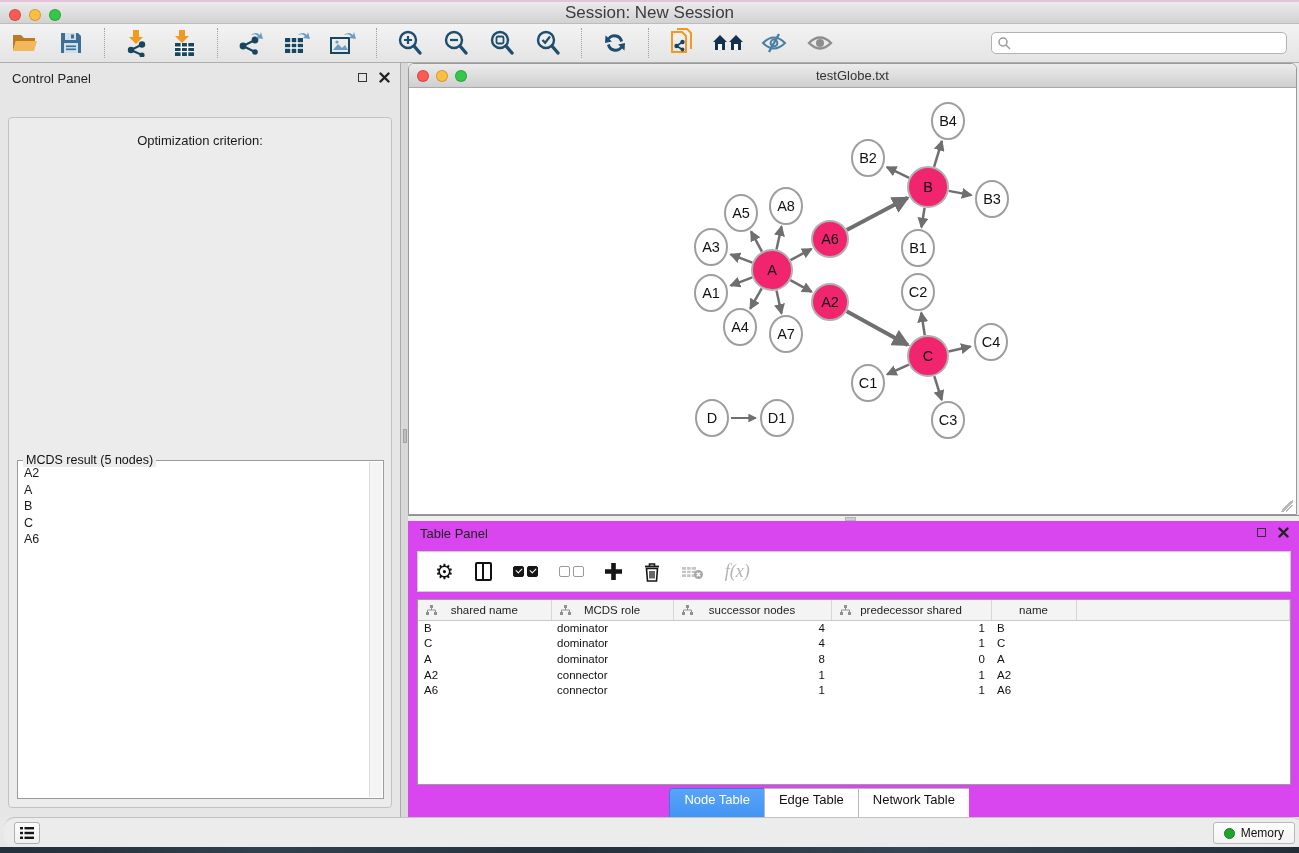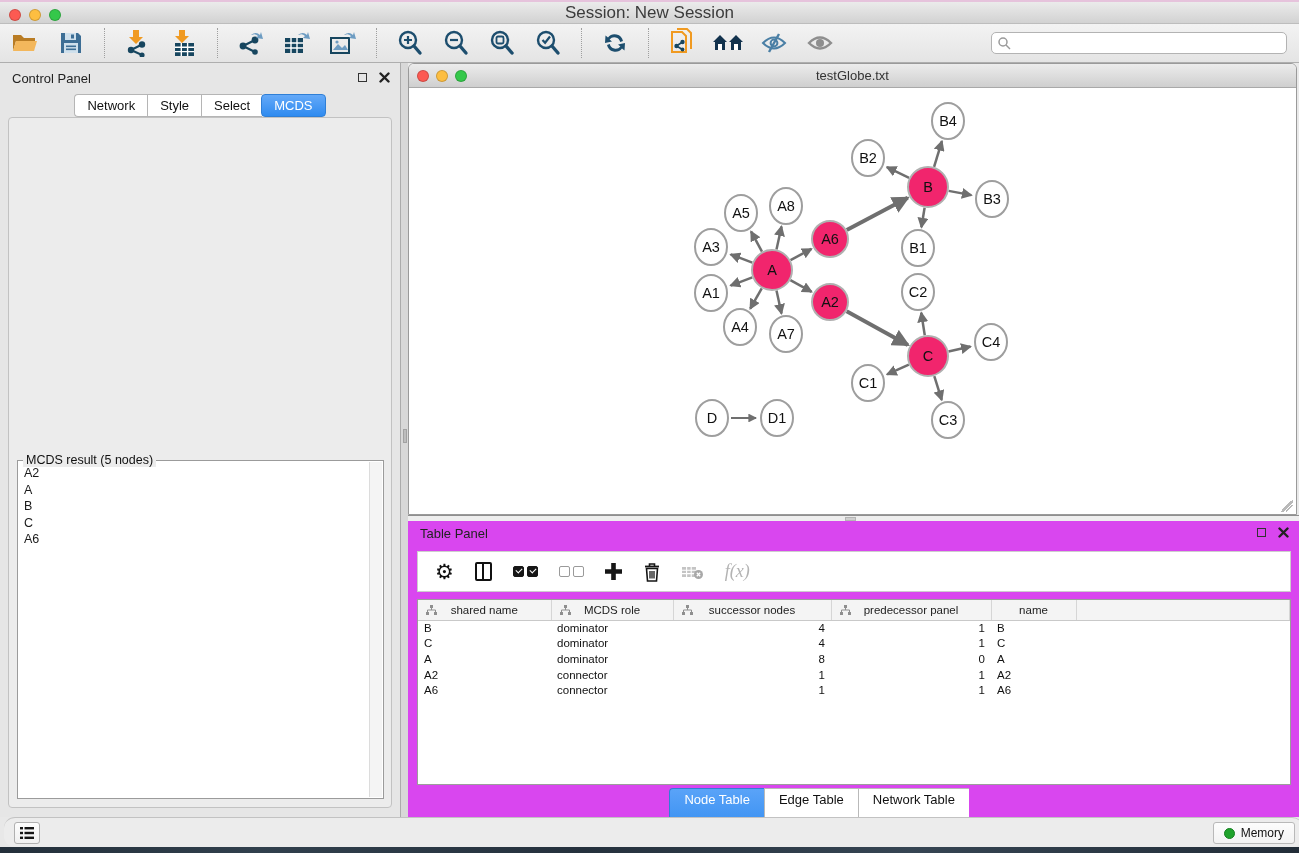--- a/index.html
+++ b/index.html
@@ -325,12 +325,6 @@
       <path d="M1.5 1.5 L9.5 9.5 M9.5 1.5 L1.5 9.5" stroke="#222" stroke-width="2.4" stroke-linecap="round"></path>
     </svg>
   </div>
-  <div class="cp-tabs" id="cp-tabs">
-      <span class="cp-tab">Network</span>
-      <span class="cp-tab">Style</span>
-      <span class="cp-tab">Select</span>
-      <span class="cp-tab active">MCDS</span>
-    </div>
   <div class="cp-content">
     <div class="result-box">
       <span class="result-legend">MCDS result (5 nodes)</span>

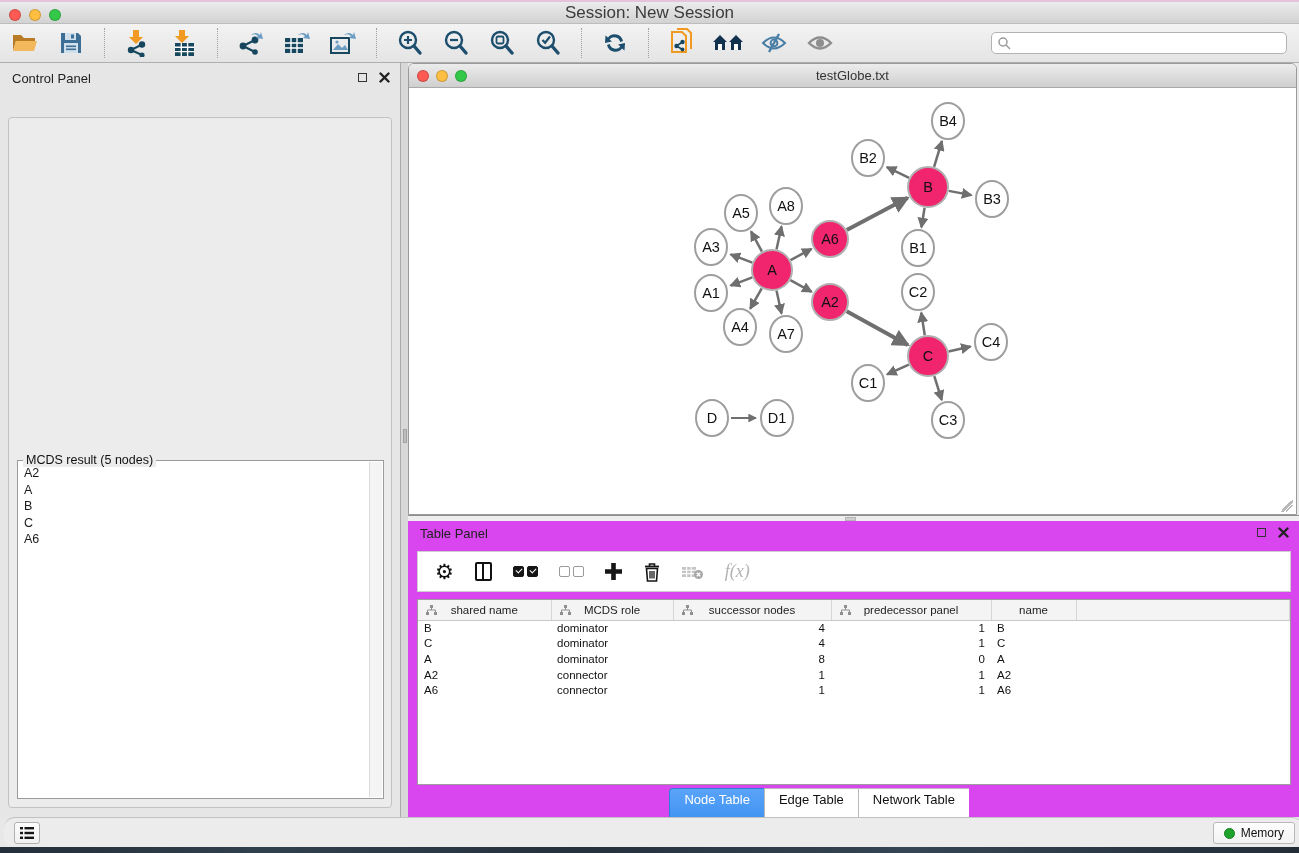--- a/index.html
+++ b/index.html
@@ -326,6 +326,7 @@
     </svg>
   </div>
   <div class="cp-content">
+    <div class="opt-label">Optimization criterion:</div>
     <div class="result-box">
       <span class="result-legend">MCDS result (5 nodes)</span>
       <div class="result-list" id="result-list">

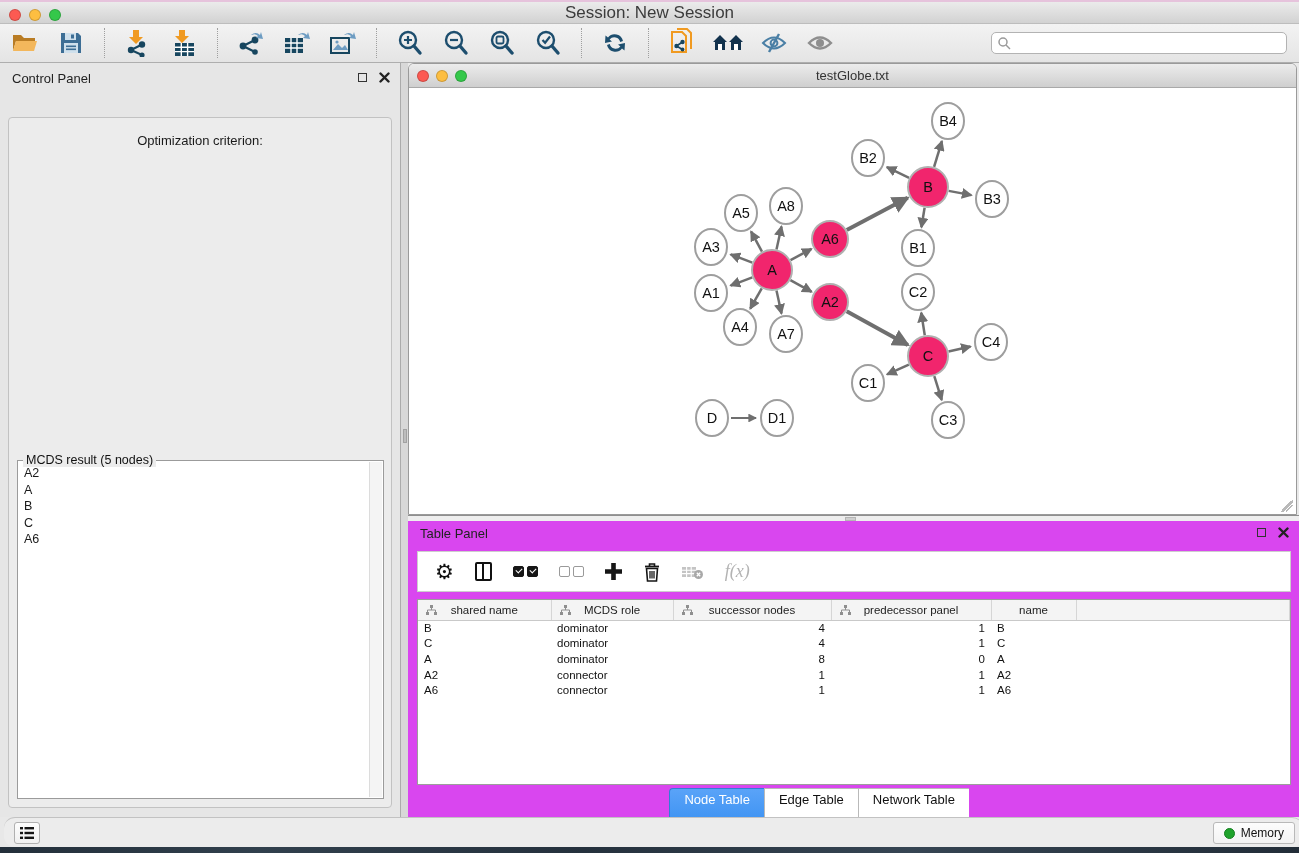--- a/index.html
+++ b/index.html
@@ -545,7 +545,7 @@
                   <rect x="0" y="7" width="3" height="3" fill="#8f8f8f"></rect>
                   <rect x="8" y="7" width="3" height="3" fill="#8f8f8f"></rect>
                   <path d="M5.5 3 v2 M1.5 7 v-2 h8 v2" fill="none" stroke="#8f8f8f" stroke-width="1"></path>
-                </svg></span><span>predecessor panel</span></th>
+                </svg></span><span>predecessor shared</span></th>
             <th><span>name</span></th>
             <th></th>
           </tr>

